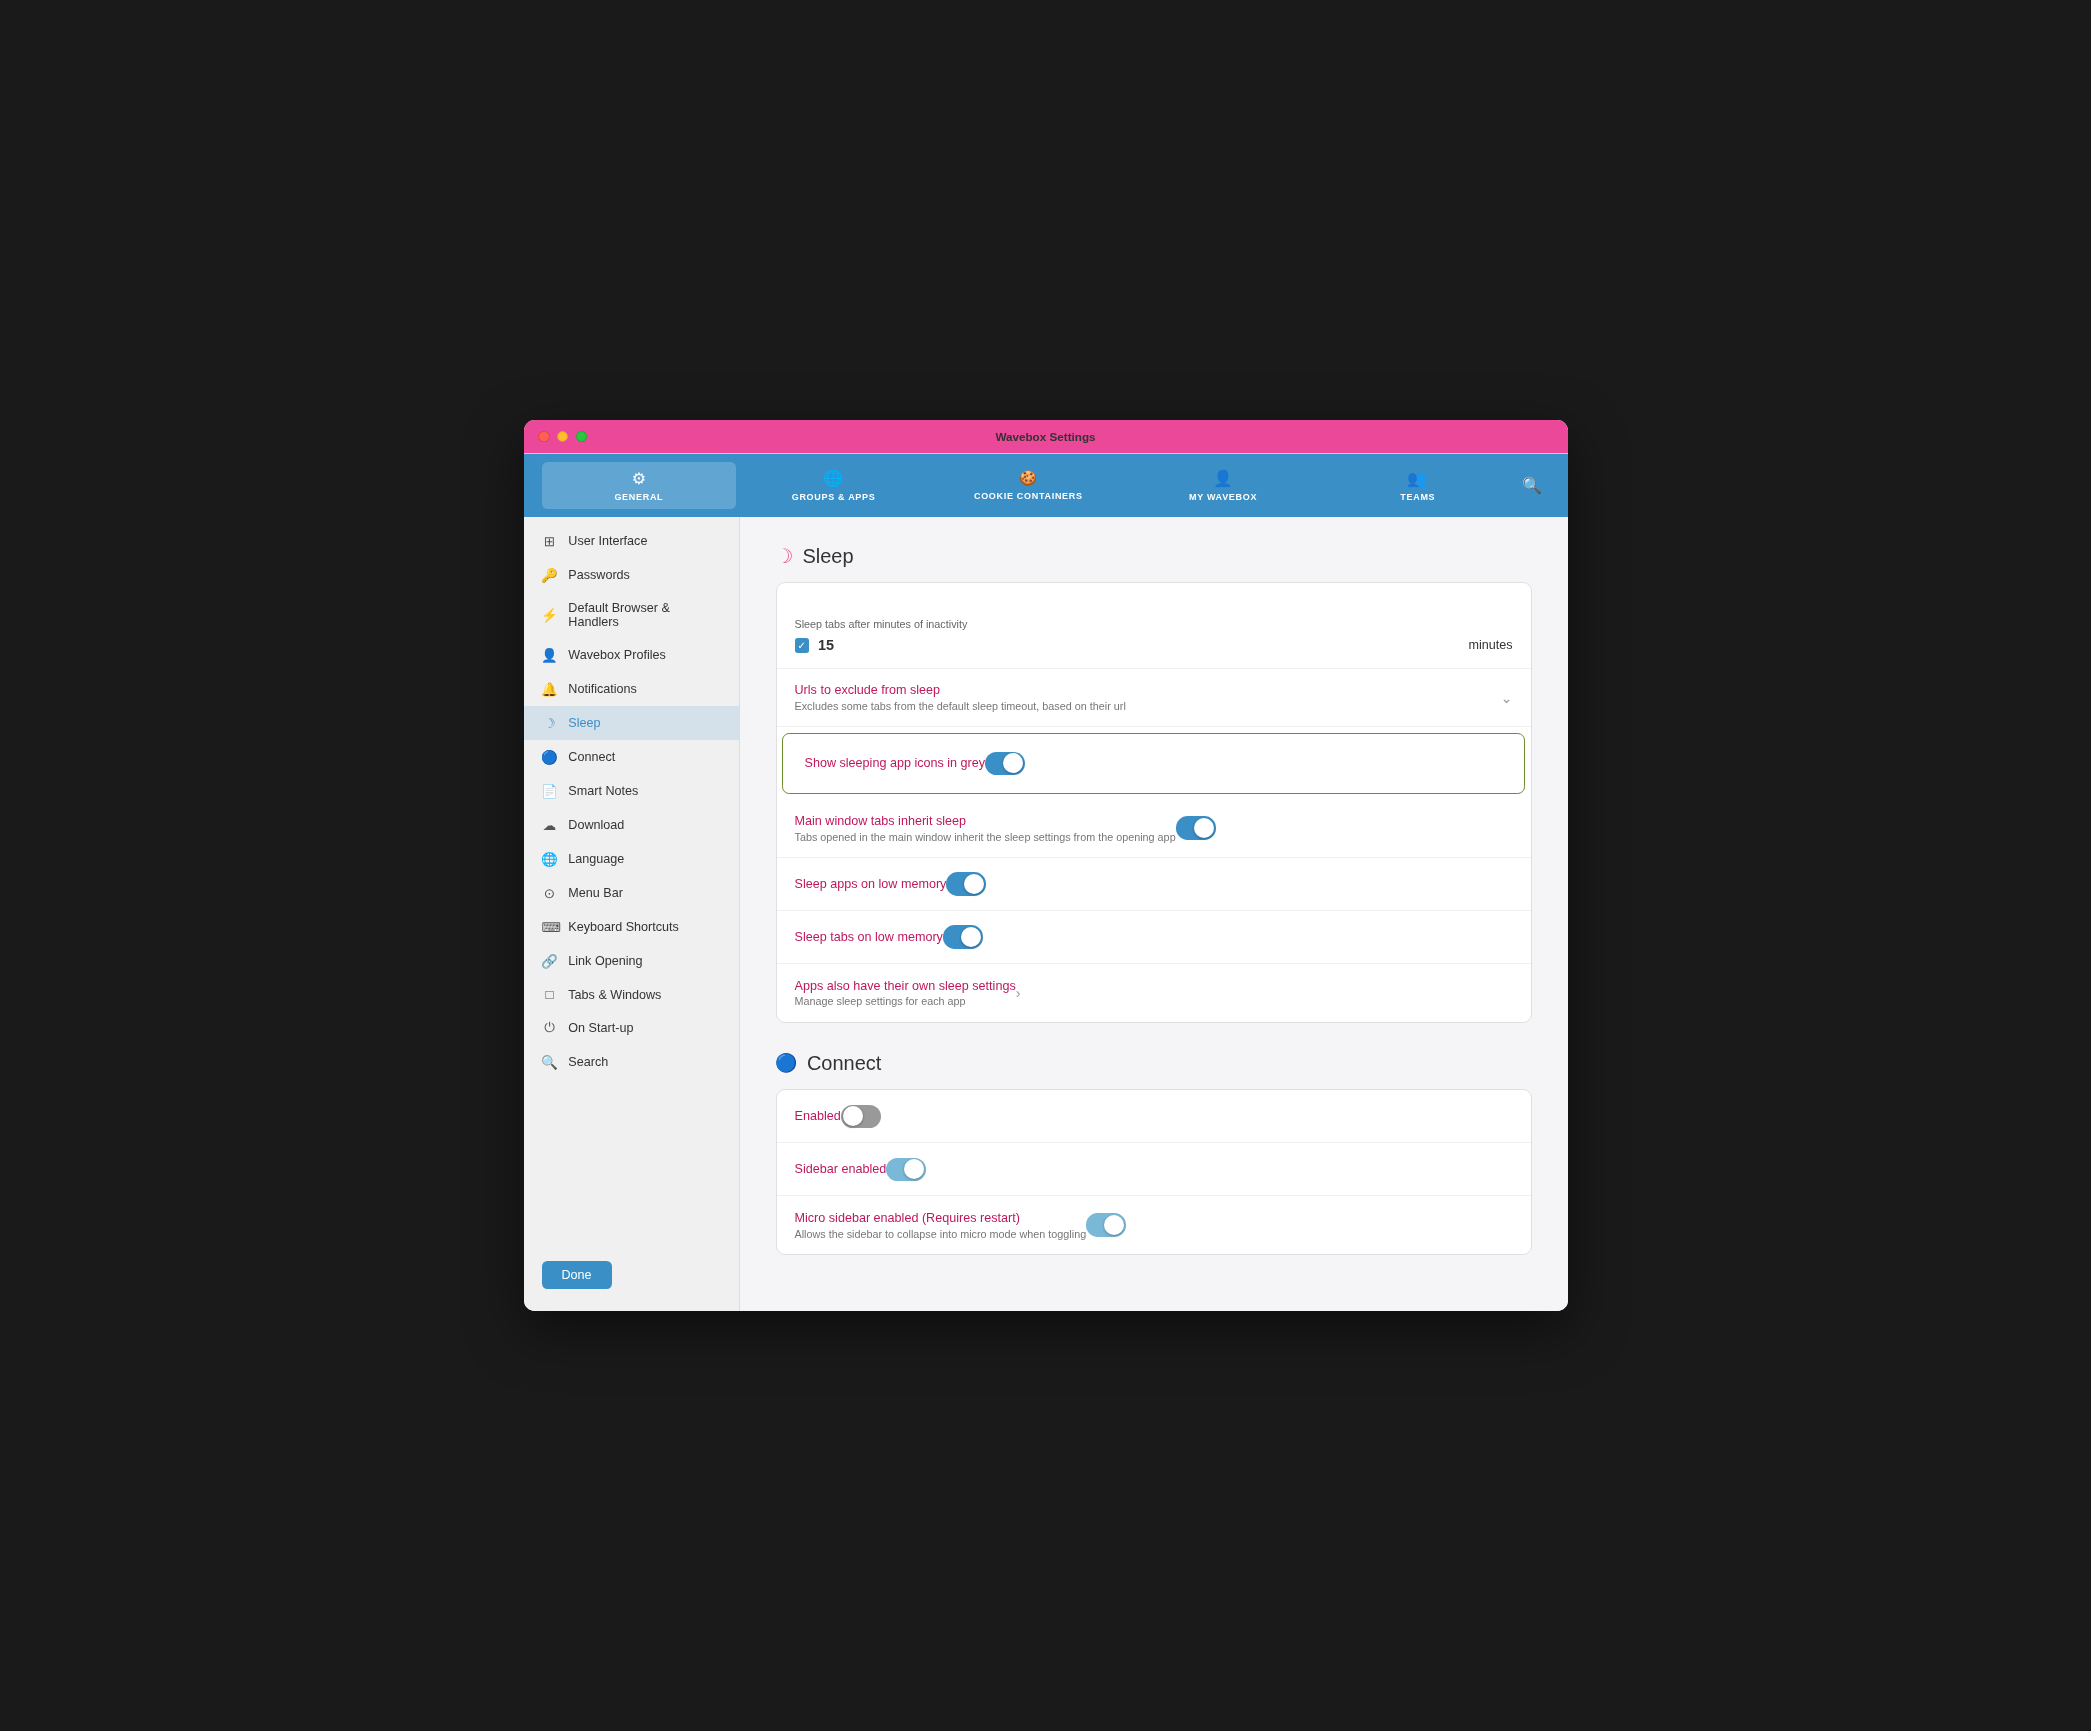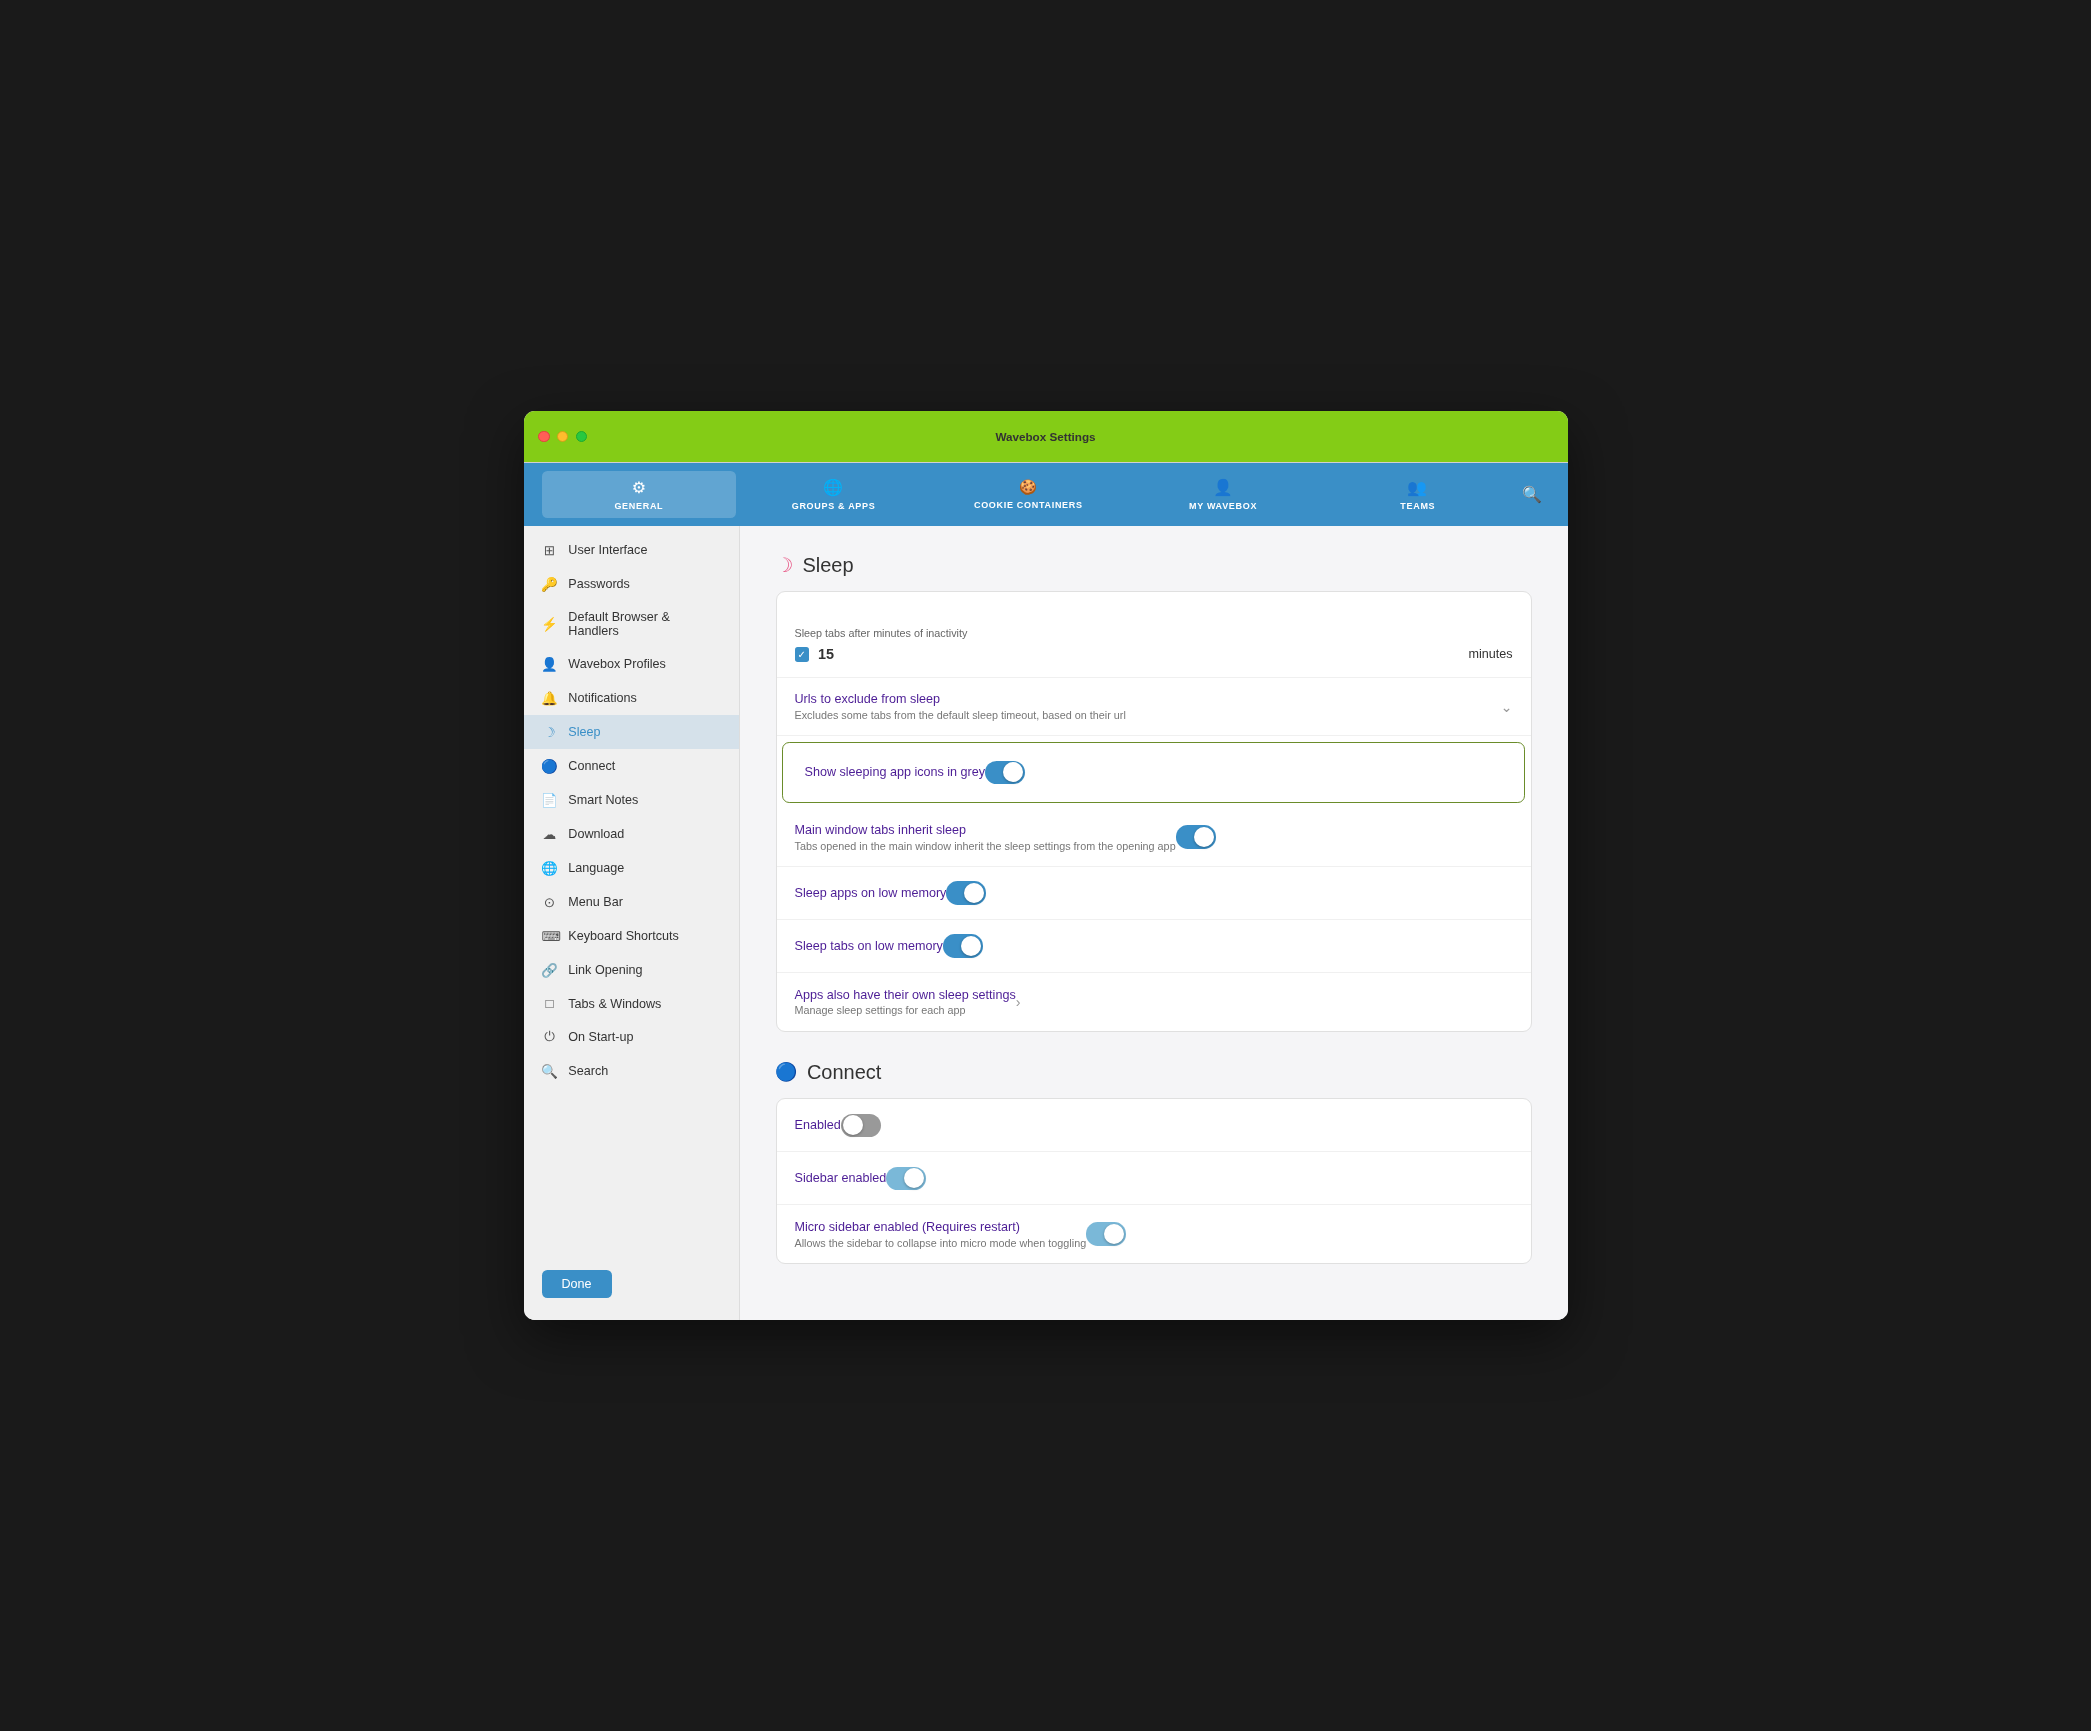--- a/index.html
+++ b/index.html
@@ -20,8 +20,8 @@
     }
     
     .title-bar {
-      background: #84cc16;
-      height: 52px;
+      background: #ec4899;
+      height: 34px;
       display: flex;
       align-items: center;
       padding: 0 14.4px;

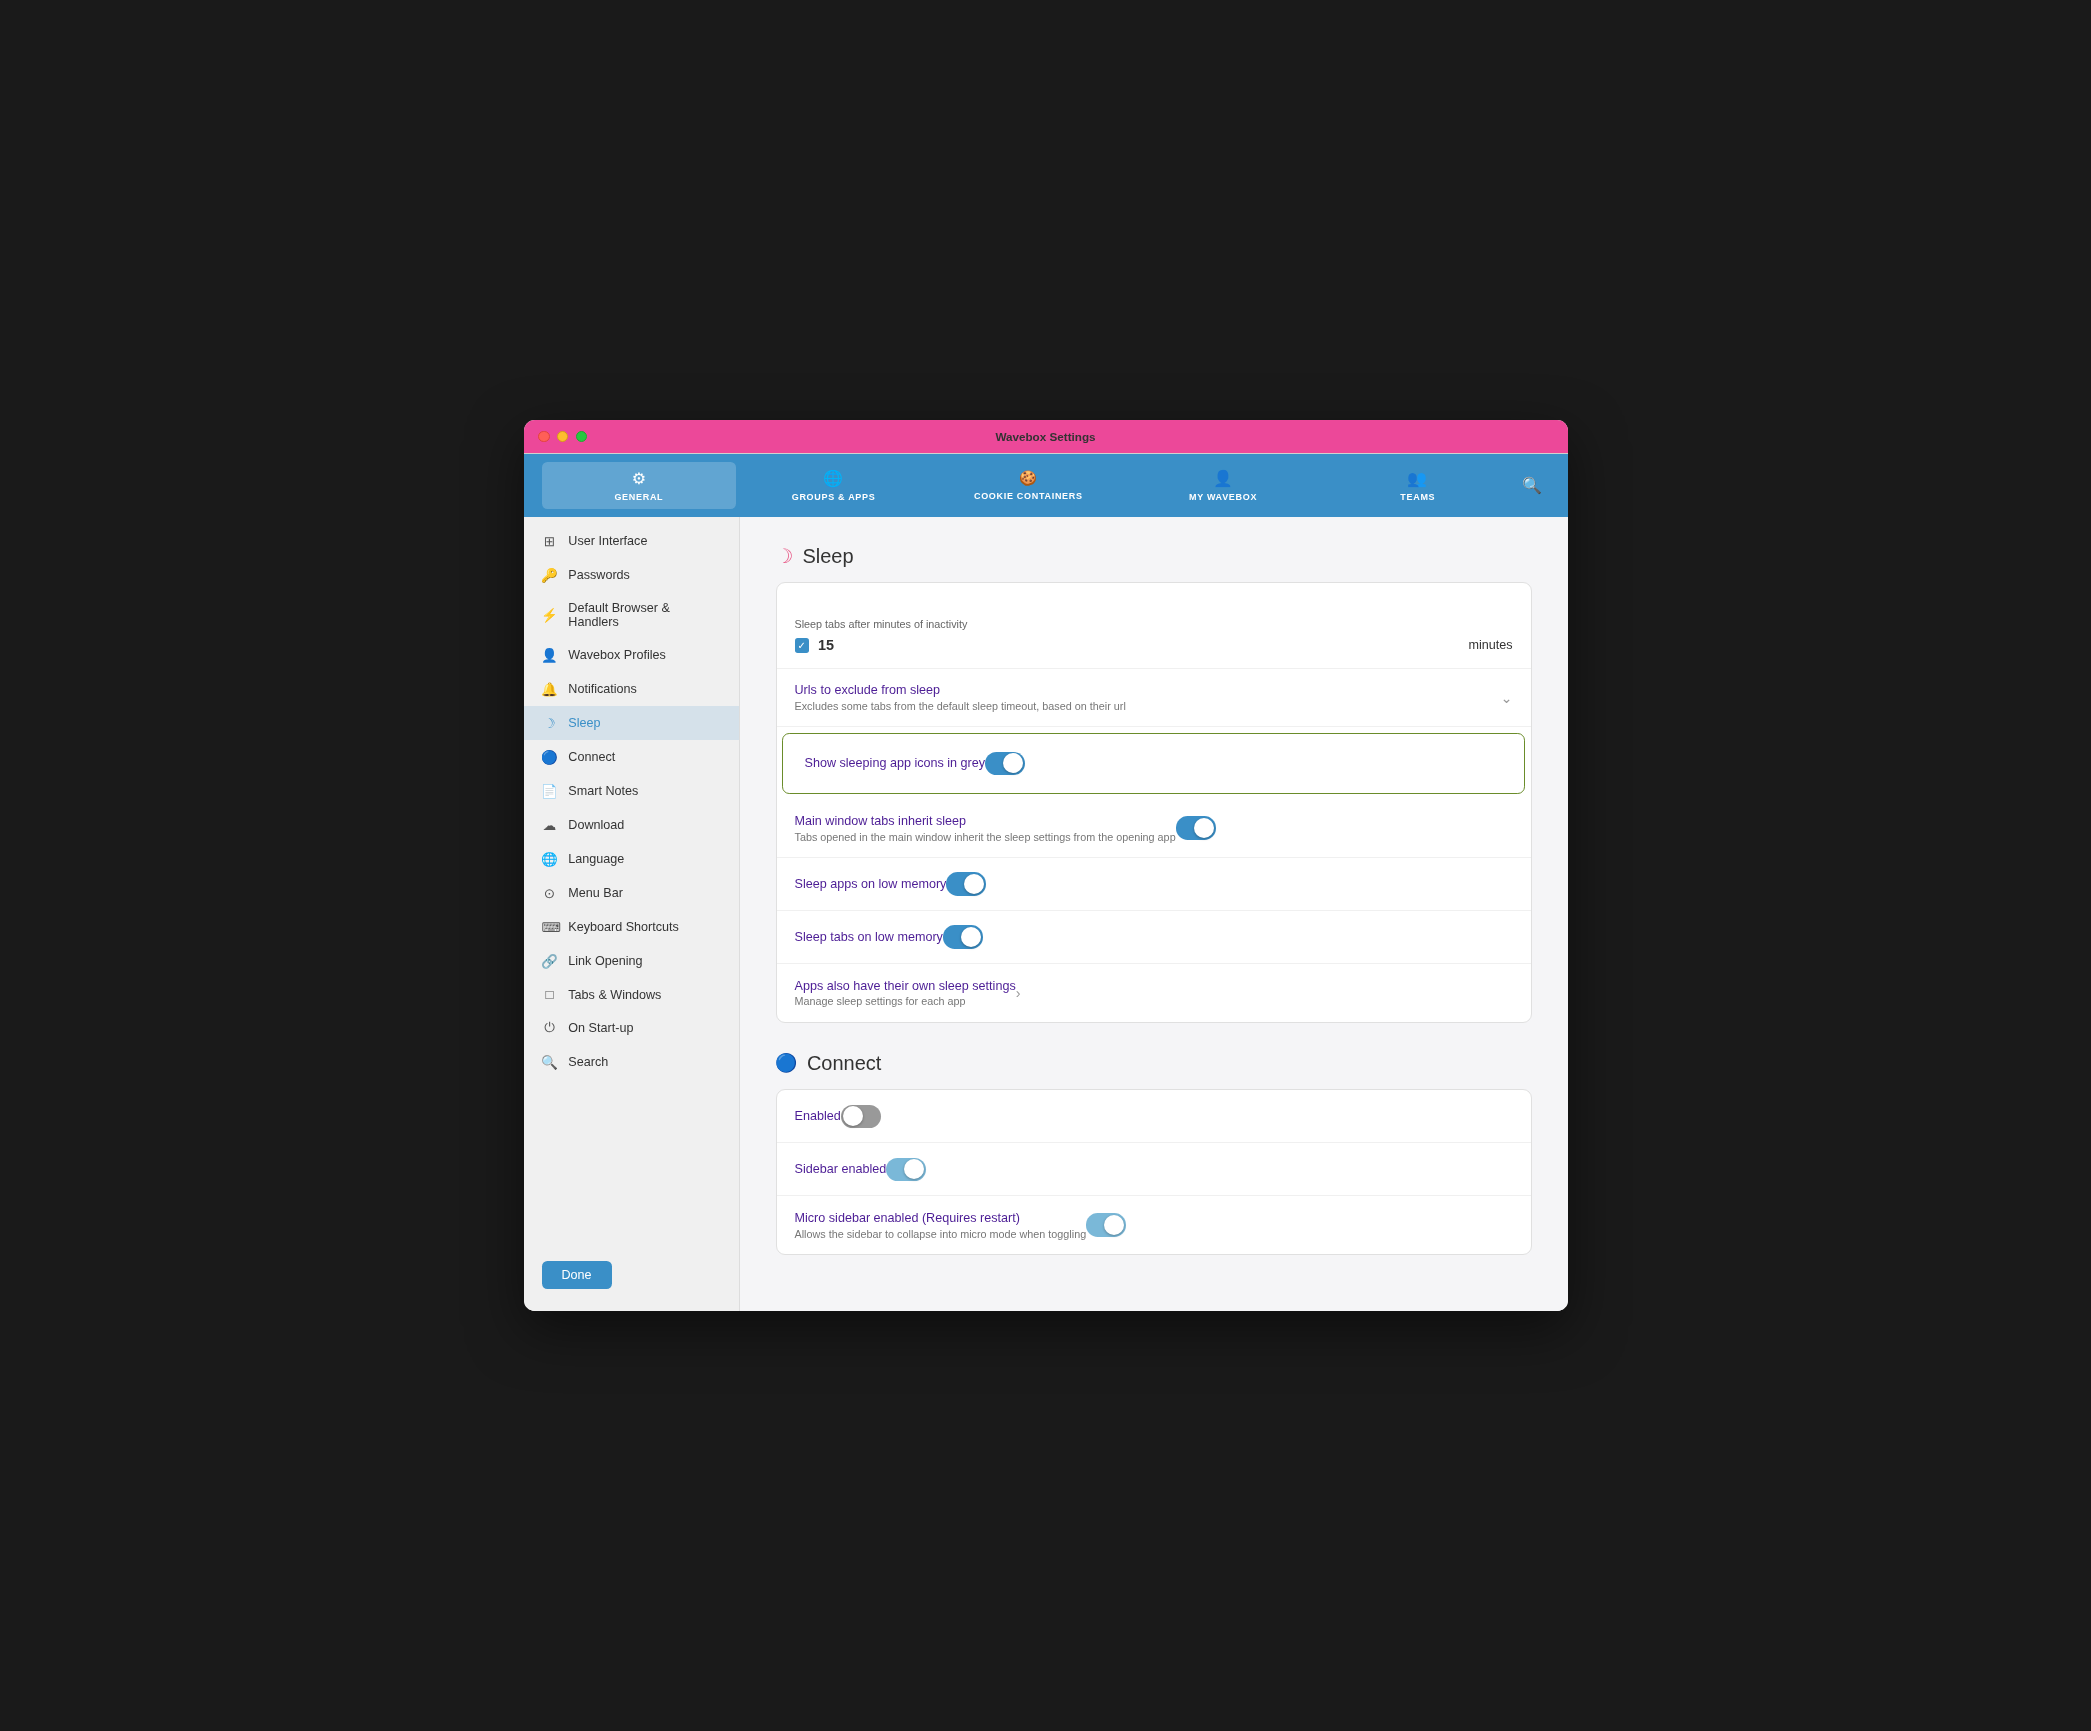--- a/index.html
+++ b/index.html
@@ -191,7 +191,7 @@
     .card-row-text {}
     .card-row-title {
       font-size: 12.6px;
-      color: #4c1d95;
+      color: #be185d;
       font-weight: 400;
     }
     .card-row-subtitle {

